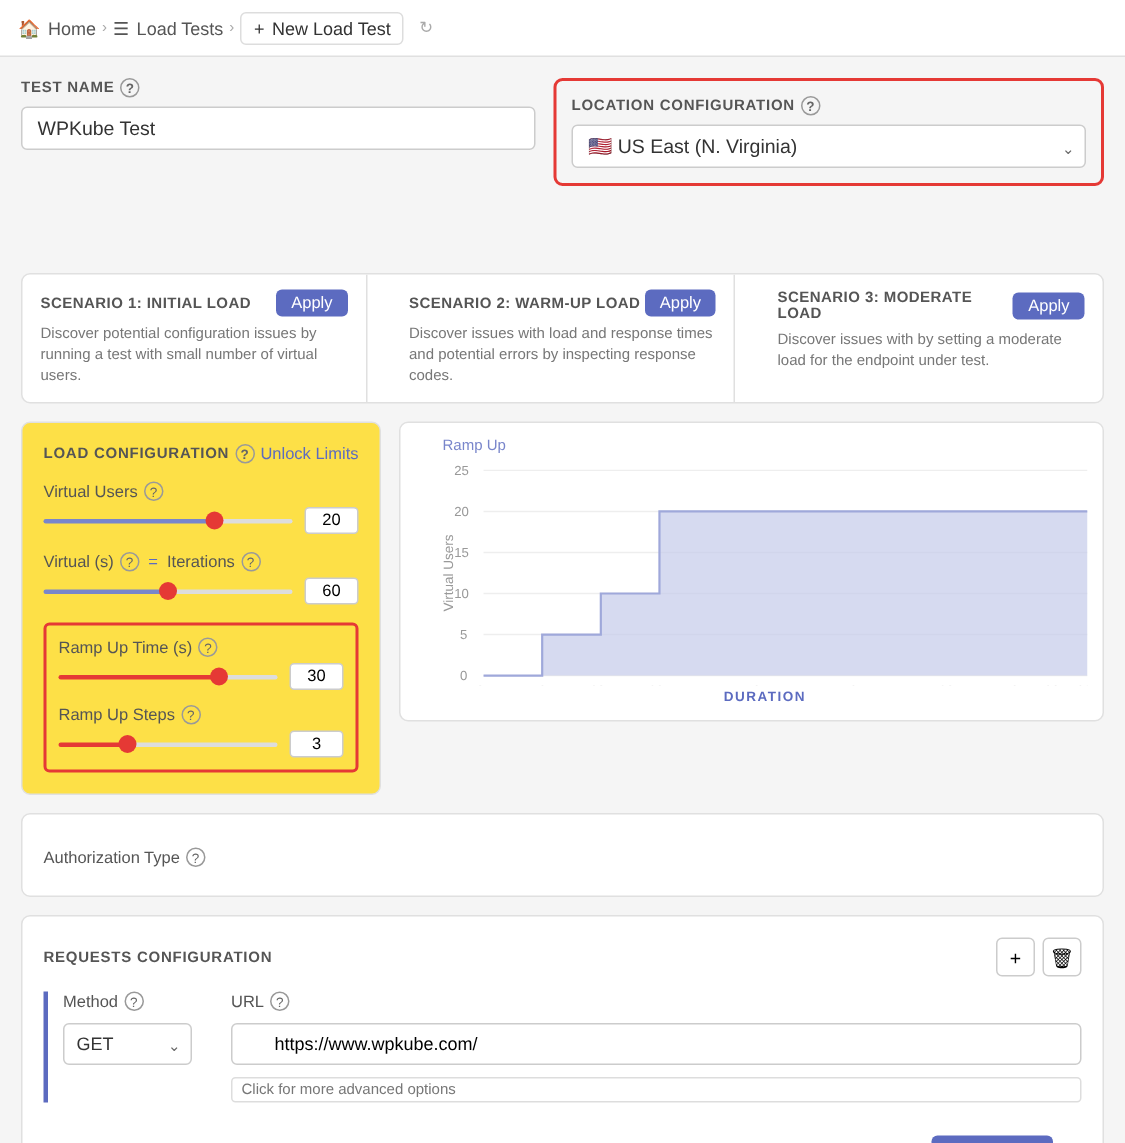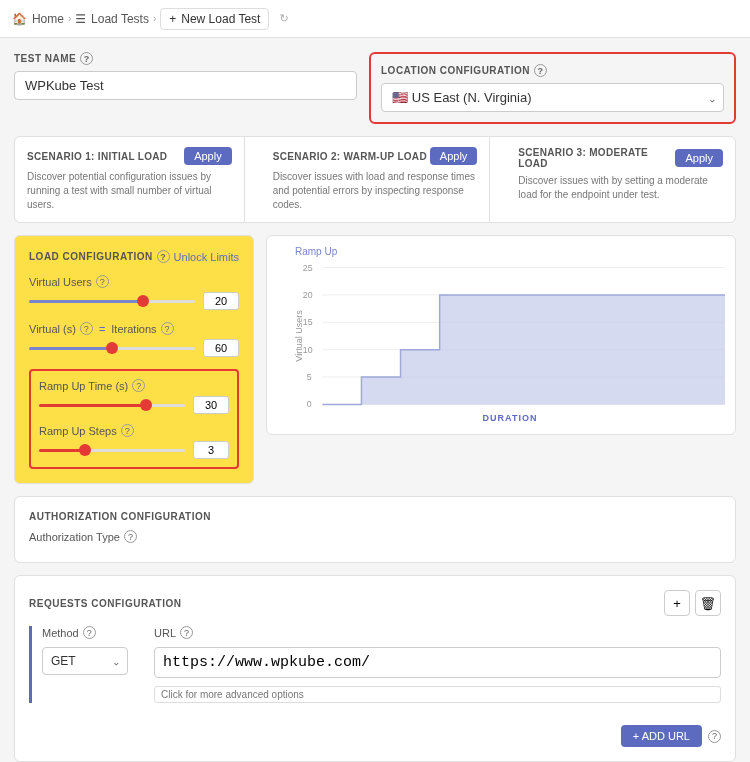--- a/index.html
+++ b/index.html
@@ -25,7 +25,7 @@
     .select-wrapper::after { content: '⌃'; position: absolute; right: 8px; top: 50%; transform: translateY(-50%) rotate(180deg); font-size: 10px; color: #666; pointer-events: none; }
 
     
-    .scenarios-row { display: flex; gap: 16px; border: 1px solid #e0e0e0; border-radius: 6px; overflow: hidden; background: #fff; }
+    .scenarios-row { display: flex; gap: 16px; border: 1px solid #e0e0e0; border-radius: 6px; overflow: hidden; background: #fff; margin-top: 46px; }
     .scenario-item { flex: 1; padding: 10px 12px; border-right: 1px solid #e0e0e0; }
     .scenario-item:last-child { border-right: none; }
     .scenario-header { display: flex; justify-content: space-between; align-items: center; margin-bottom: 5px; }

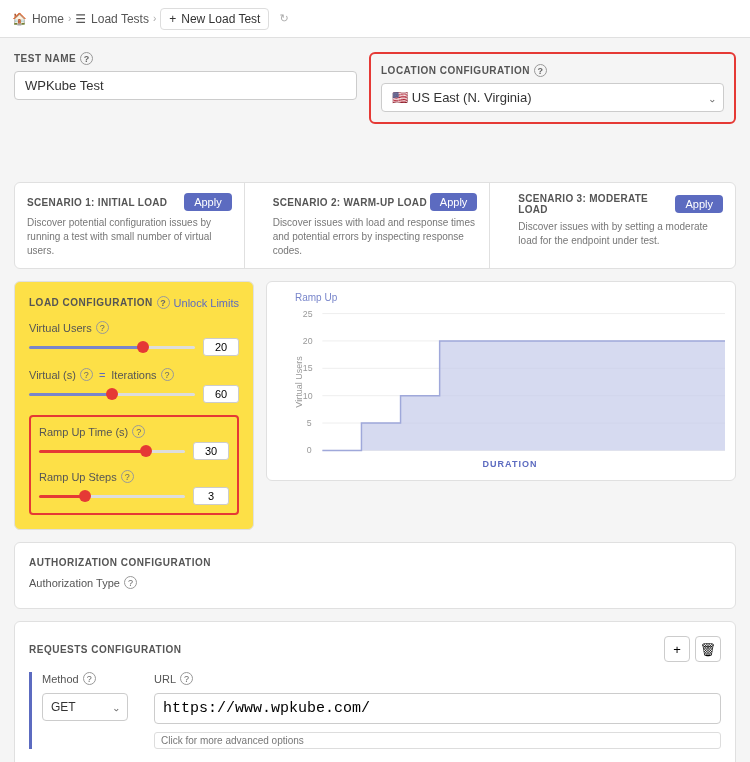--- a/index.html
+++ b/index.html
@@ -246,9 +246,6 @@
   </div>
 
   <div class="auth-section">
-    <div class="section-label">
-      <span>AUTHORIZATION CONFIGURATION</span>
-    </div>
     <div class="auth-type-row">
       <div>
         <div class="slider-label" style="margin-bottom:5px">

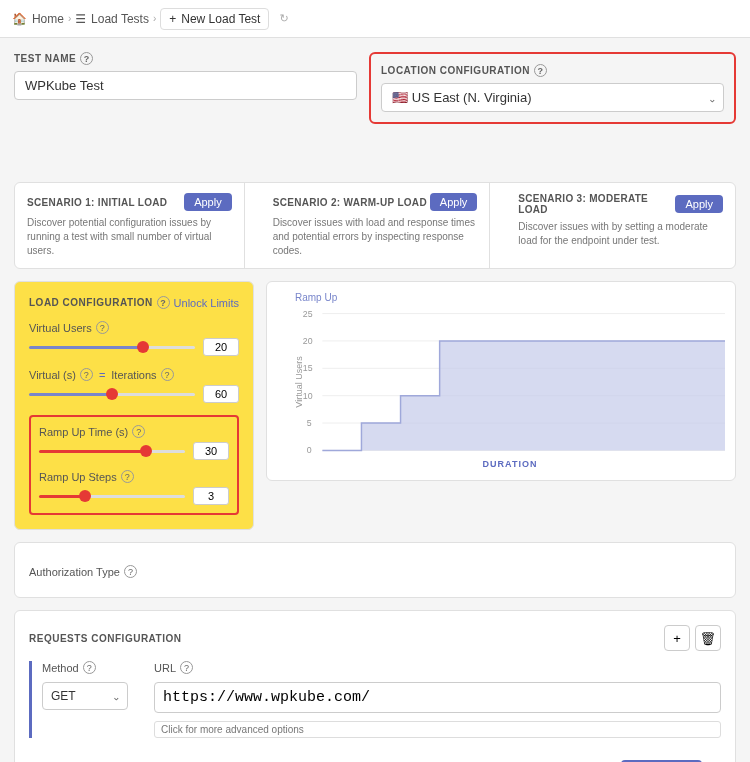--- a/index.html
+++ b/index.html
@@ -64,7 +64,7 @@
     .icon-btn { width: 26px; height: 26px; border: 1px solid #ccc; border-radius: 4px; background: #fff; cursor: pointer; display: flex; align-items: center; justify-content: center; font-size: 13px; }
     .request-row { display: flex; gap: 22px; align-items: flex-start; border-left: 3px solid #5c6bc0; padding-left: 10px; margin-bottom: 8px; }
     .method-select { width: 80px; border: 1px solid #ccc; border-radius: 4px; padding: 6px 8px; font-size: 12px; background: #fff; cursor: pointer; }
-    .url-input { flex: 1; border: 1px solid #ccc; border-radius: 4px; padding: 6px 8px; font-size: 15px; font-family: Liberation Mono, monospace; }
+    .url-input { flex: 1; border: 1px solid #ccc; border-radius: 4px; padding: 6px 28px; font-size: 12px; }
     .advanced-link { font-size: 10px; color: #777; border: 1px solid #ddd; border-radius: 3px; padding: 2px 6px; cursor: pointer; display: inline-block; margin-top: 4px; }
 
     .add-url-row { display: flex; justify-content: flex-end; align-items: center; gap: 6px; margin-top: 22px; }

